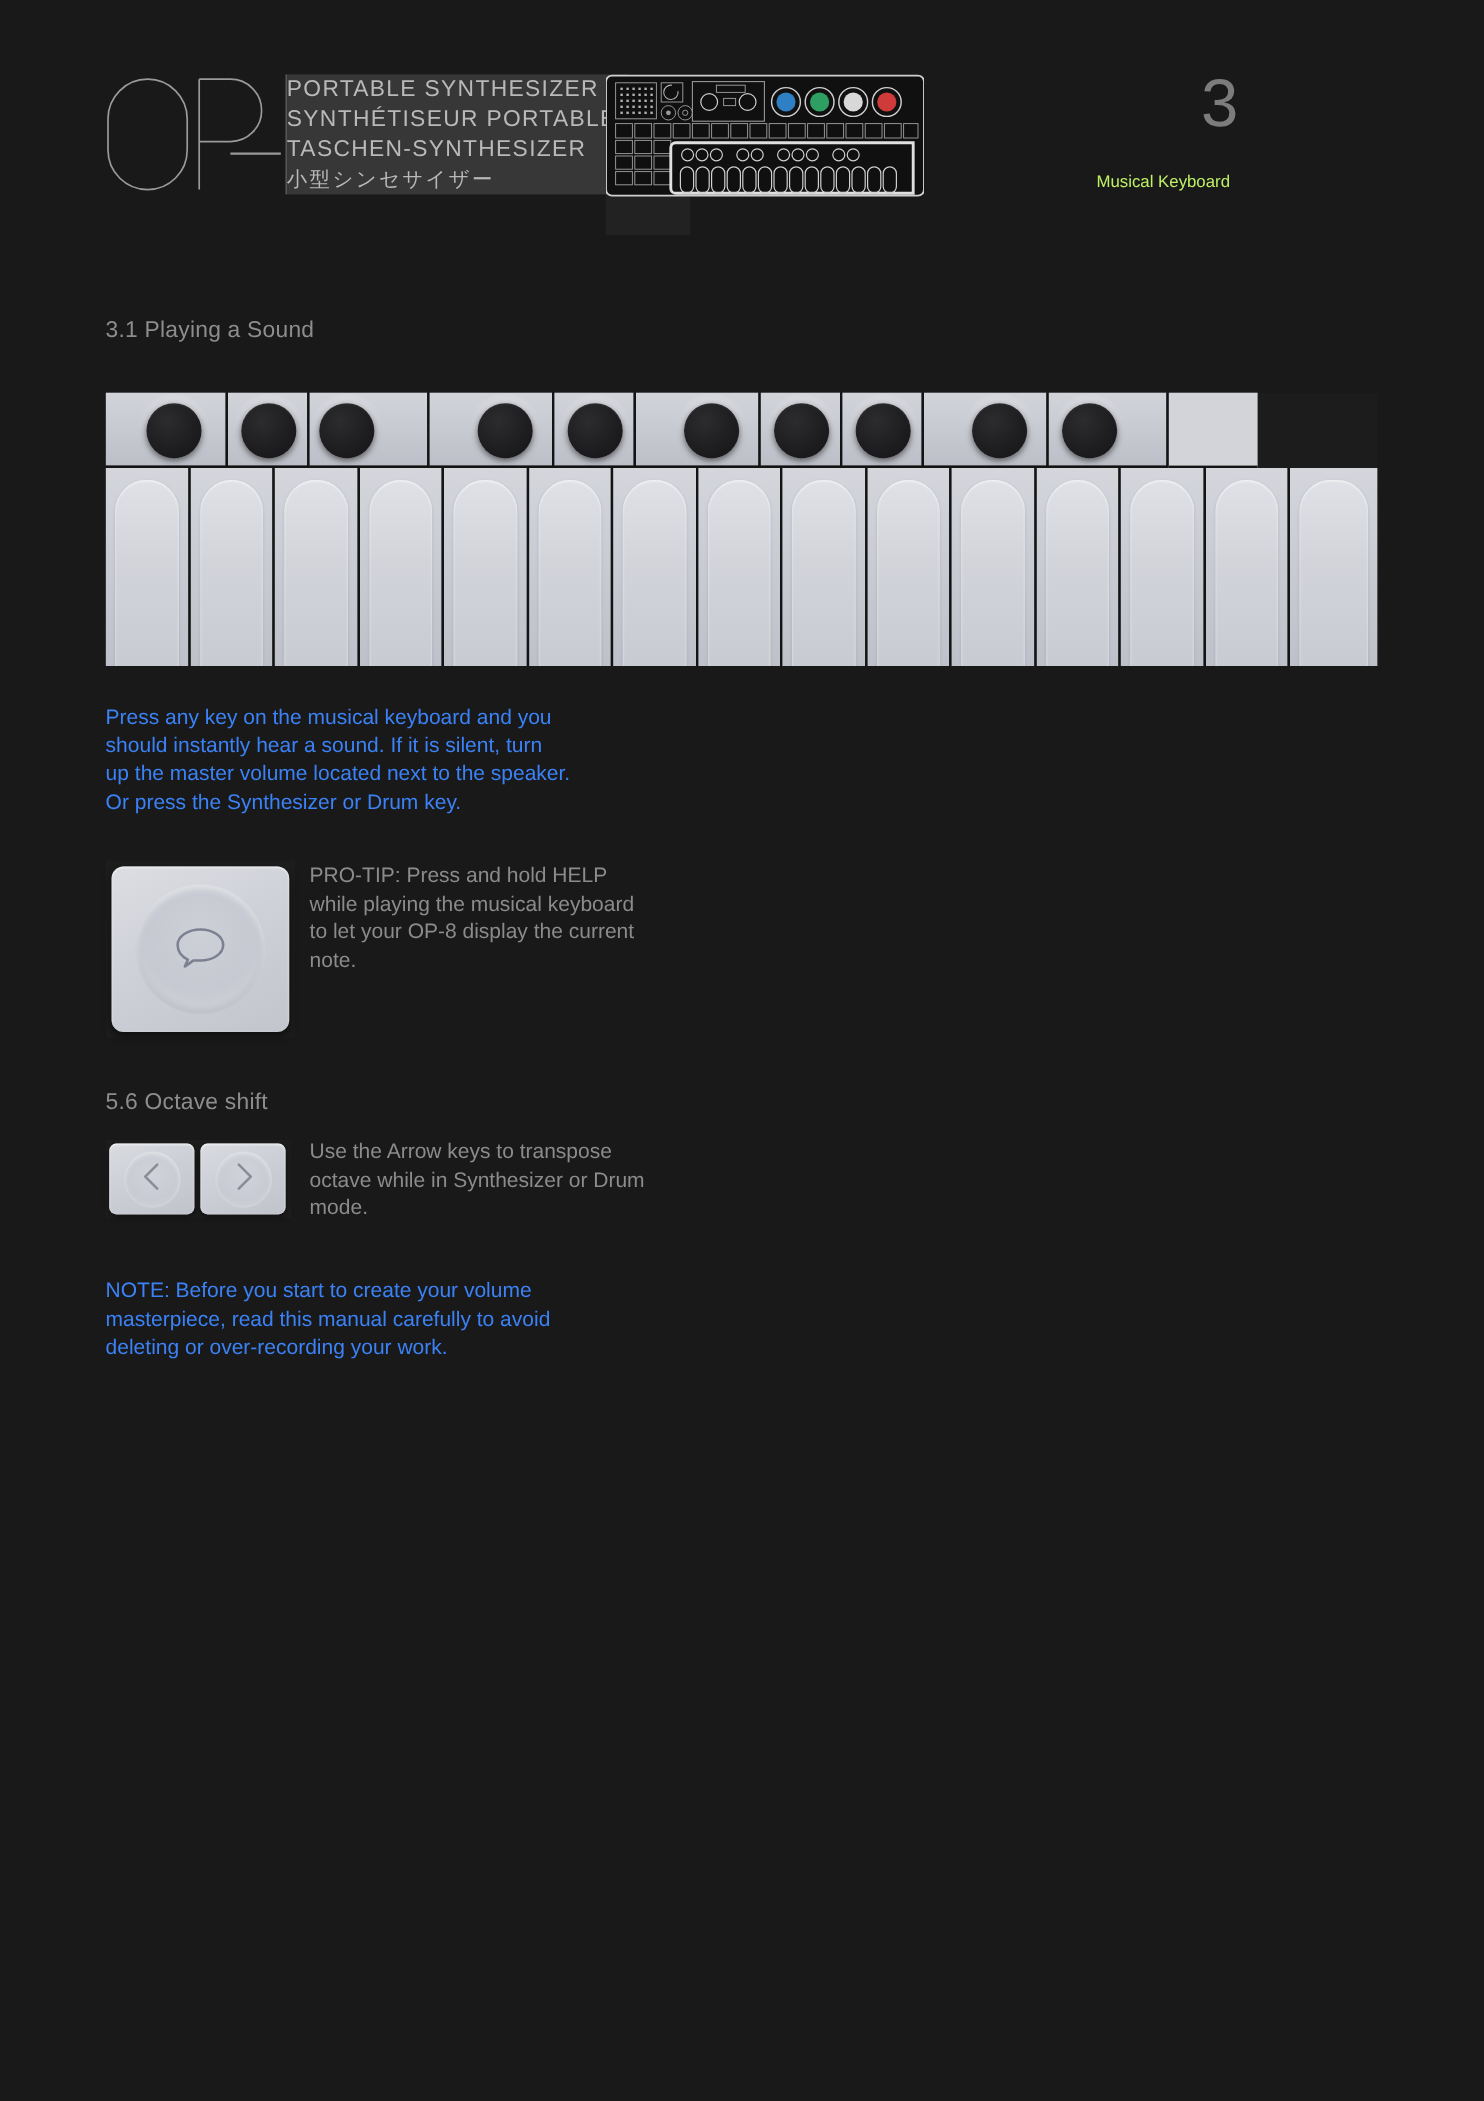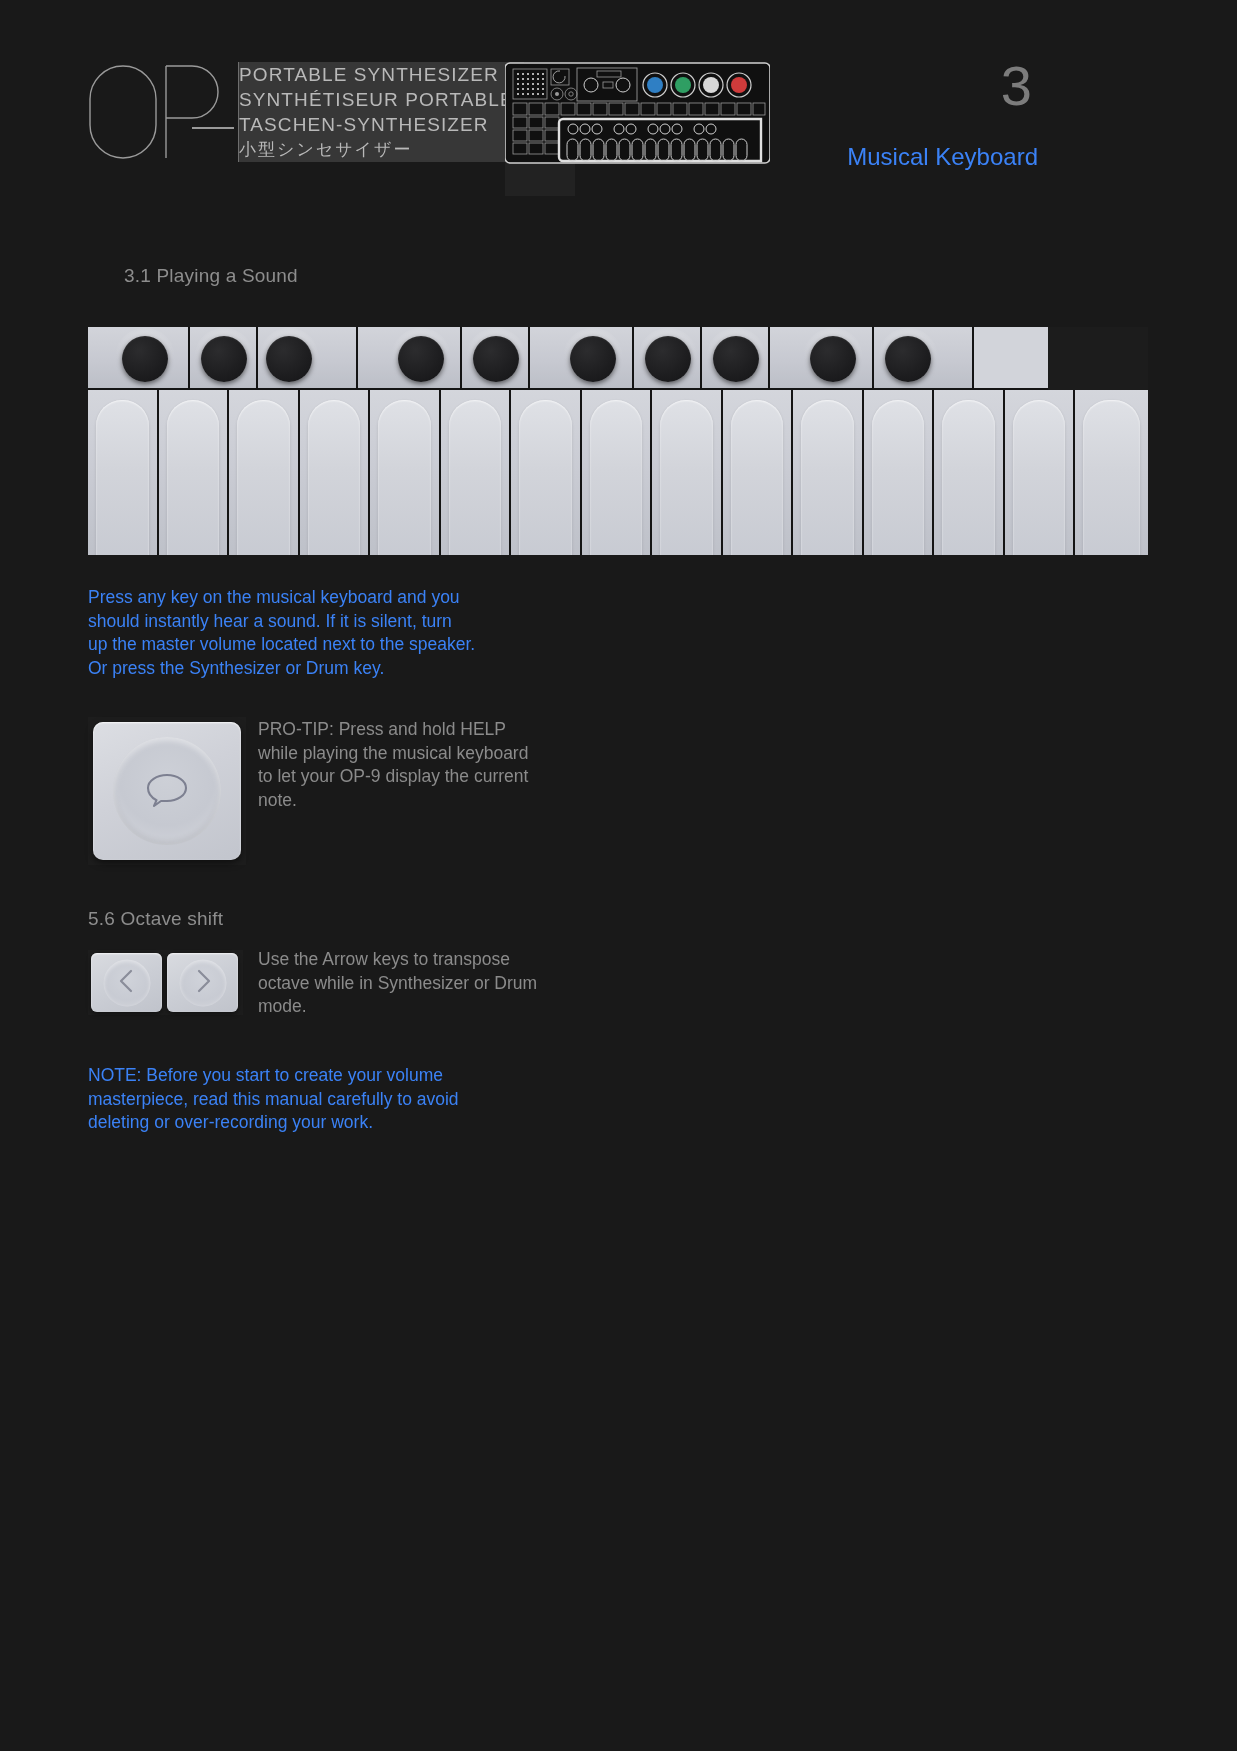--- a/index.html
+++ b/index.html
@@ -92,9 +92,9 @@
   }
   .chapter-title {
     position: absolute;
-    right: 199px; top: 143px;
-    font-size: 24px;
-    color: #3b82f6;
+    right: 212px; top: 143px;
+    font-size: 14px;
+    color: #bef264;
     white-space: nowrap;
   }
 

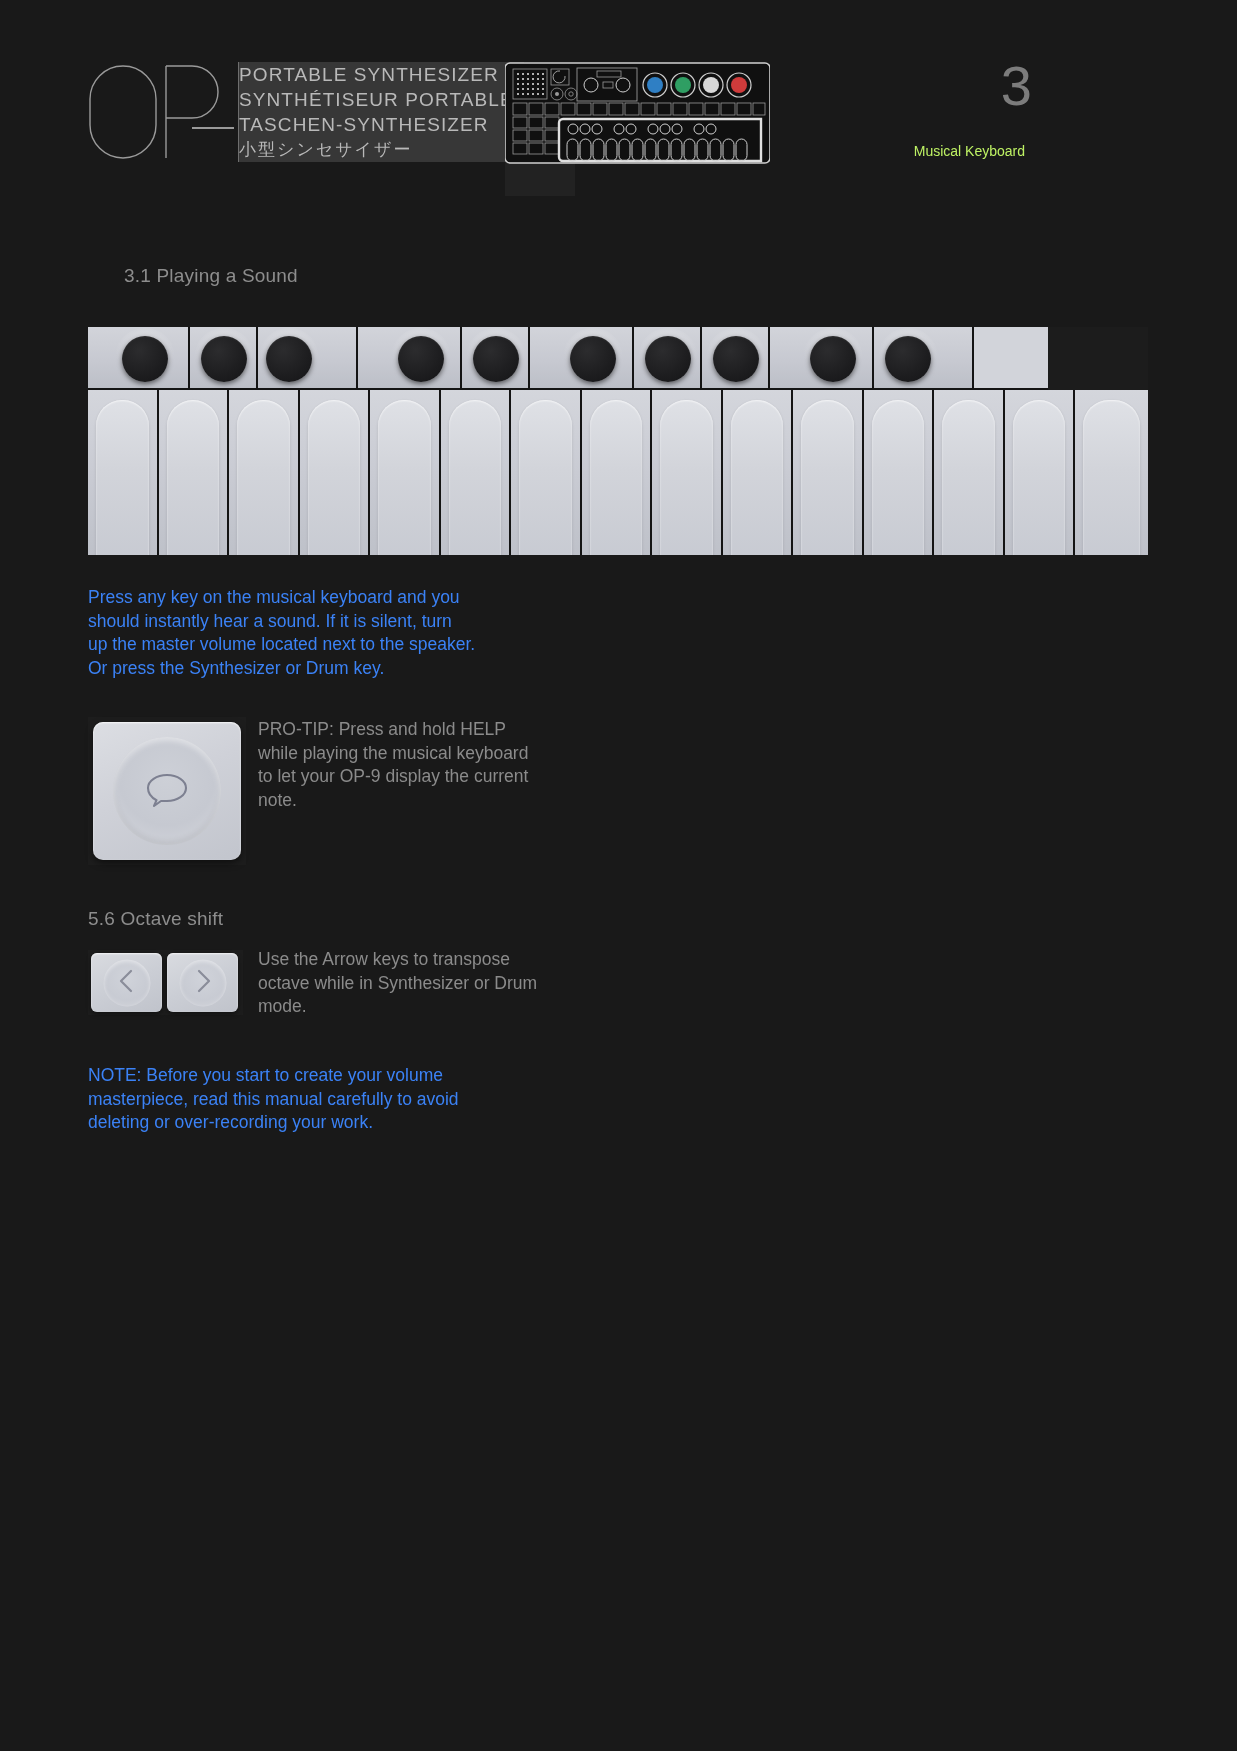--- a/index.html
+++ b/index.html
@@ -106,7 +106,7 @@
     color: #8d8d8d;
     letter-spacing: .2px;
   }
-  #sec31 { top: 265px; margin-left: 36px; }
+  #sec31 { top: 265px; }
   #sec32 { top: 908px; }
 
   

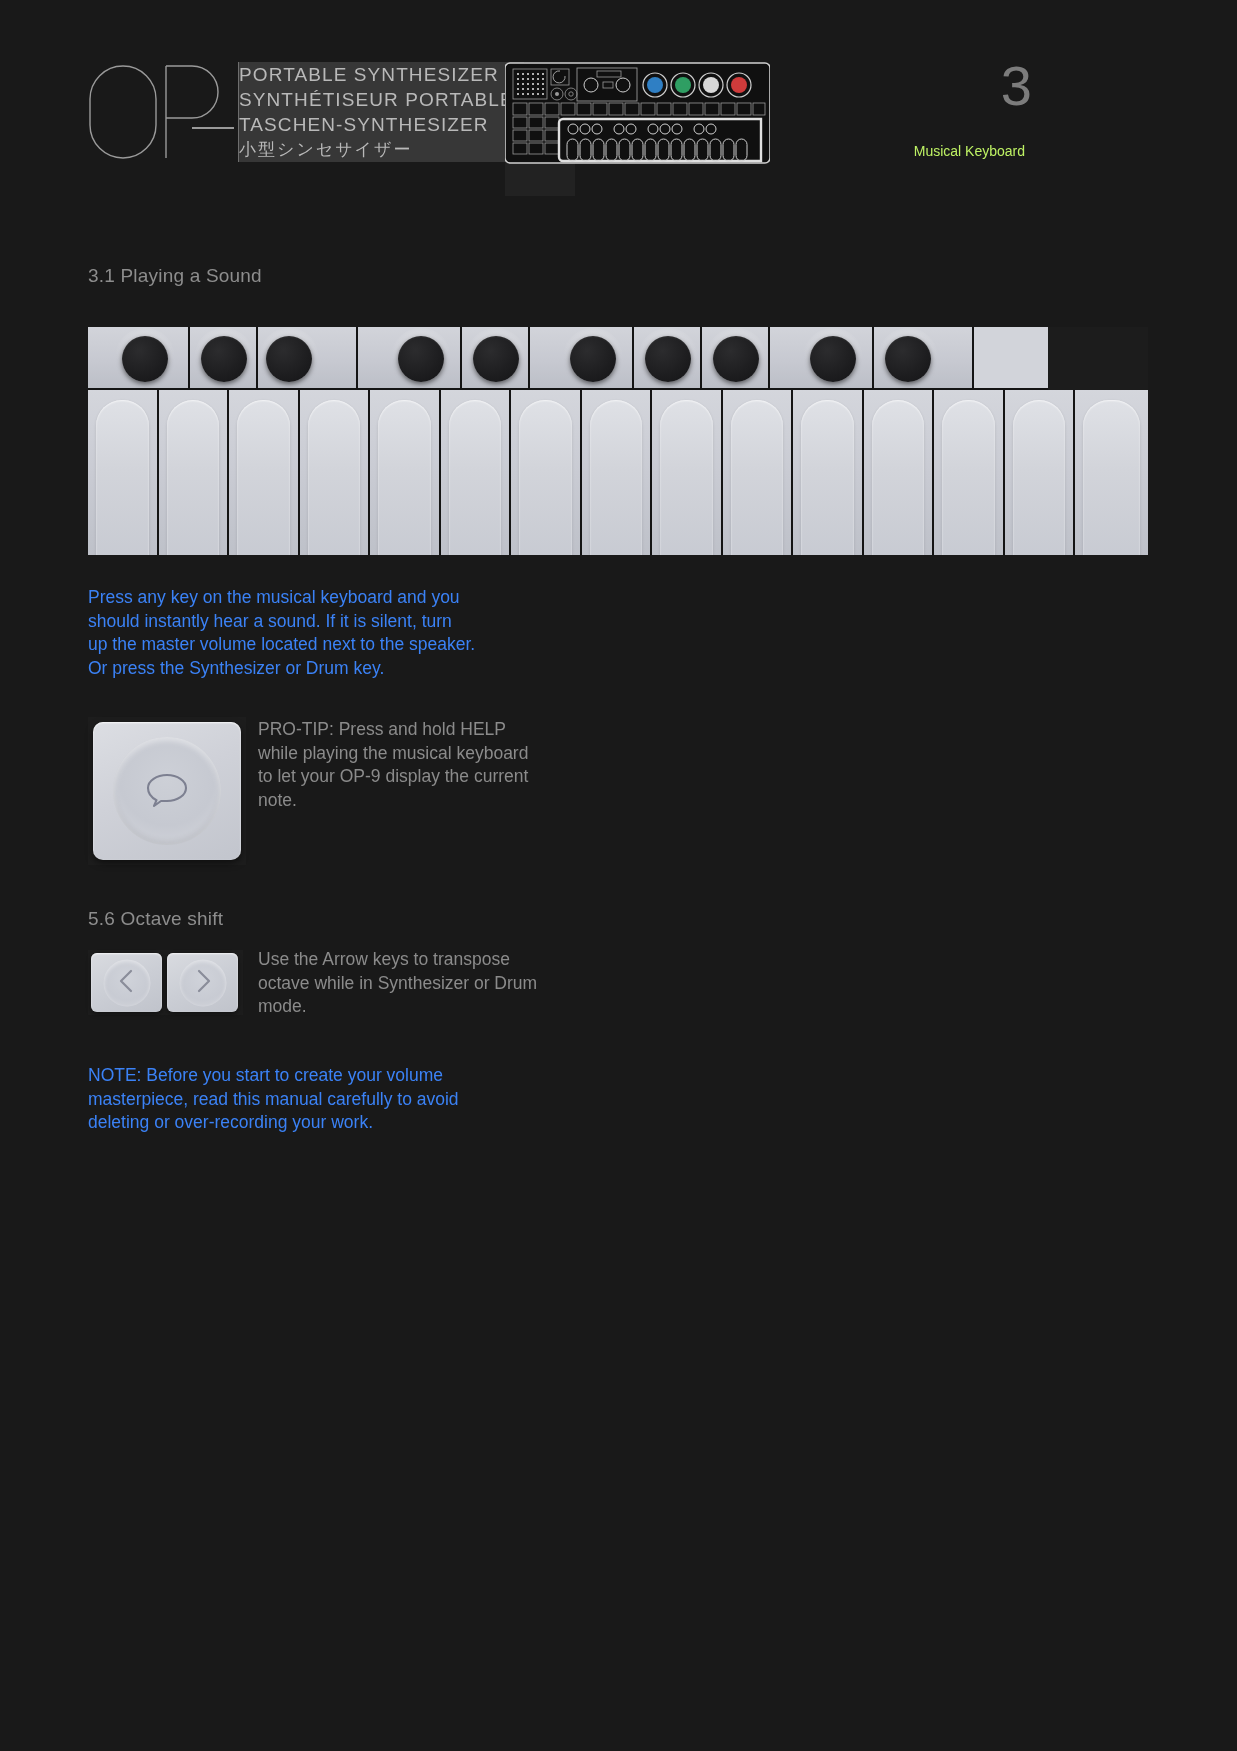--- a/index.html
+++ b/index.html
@@ -531,7 +531,7 @@
 </div>
 <div class="tip-text">PRO-TIP: Press and hold HELP
 while playing the musical keyboard
-to let your OP-9 display the current
+to let your OP-8 display the current
 note.</div>
 
 <div class="section-head" id="sec32">5.6 Octave shift</div>

